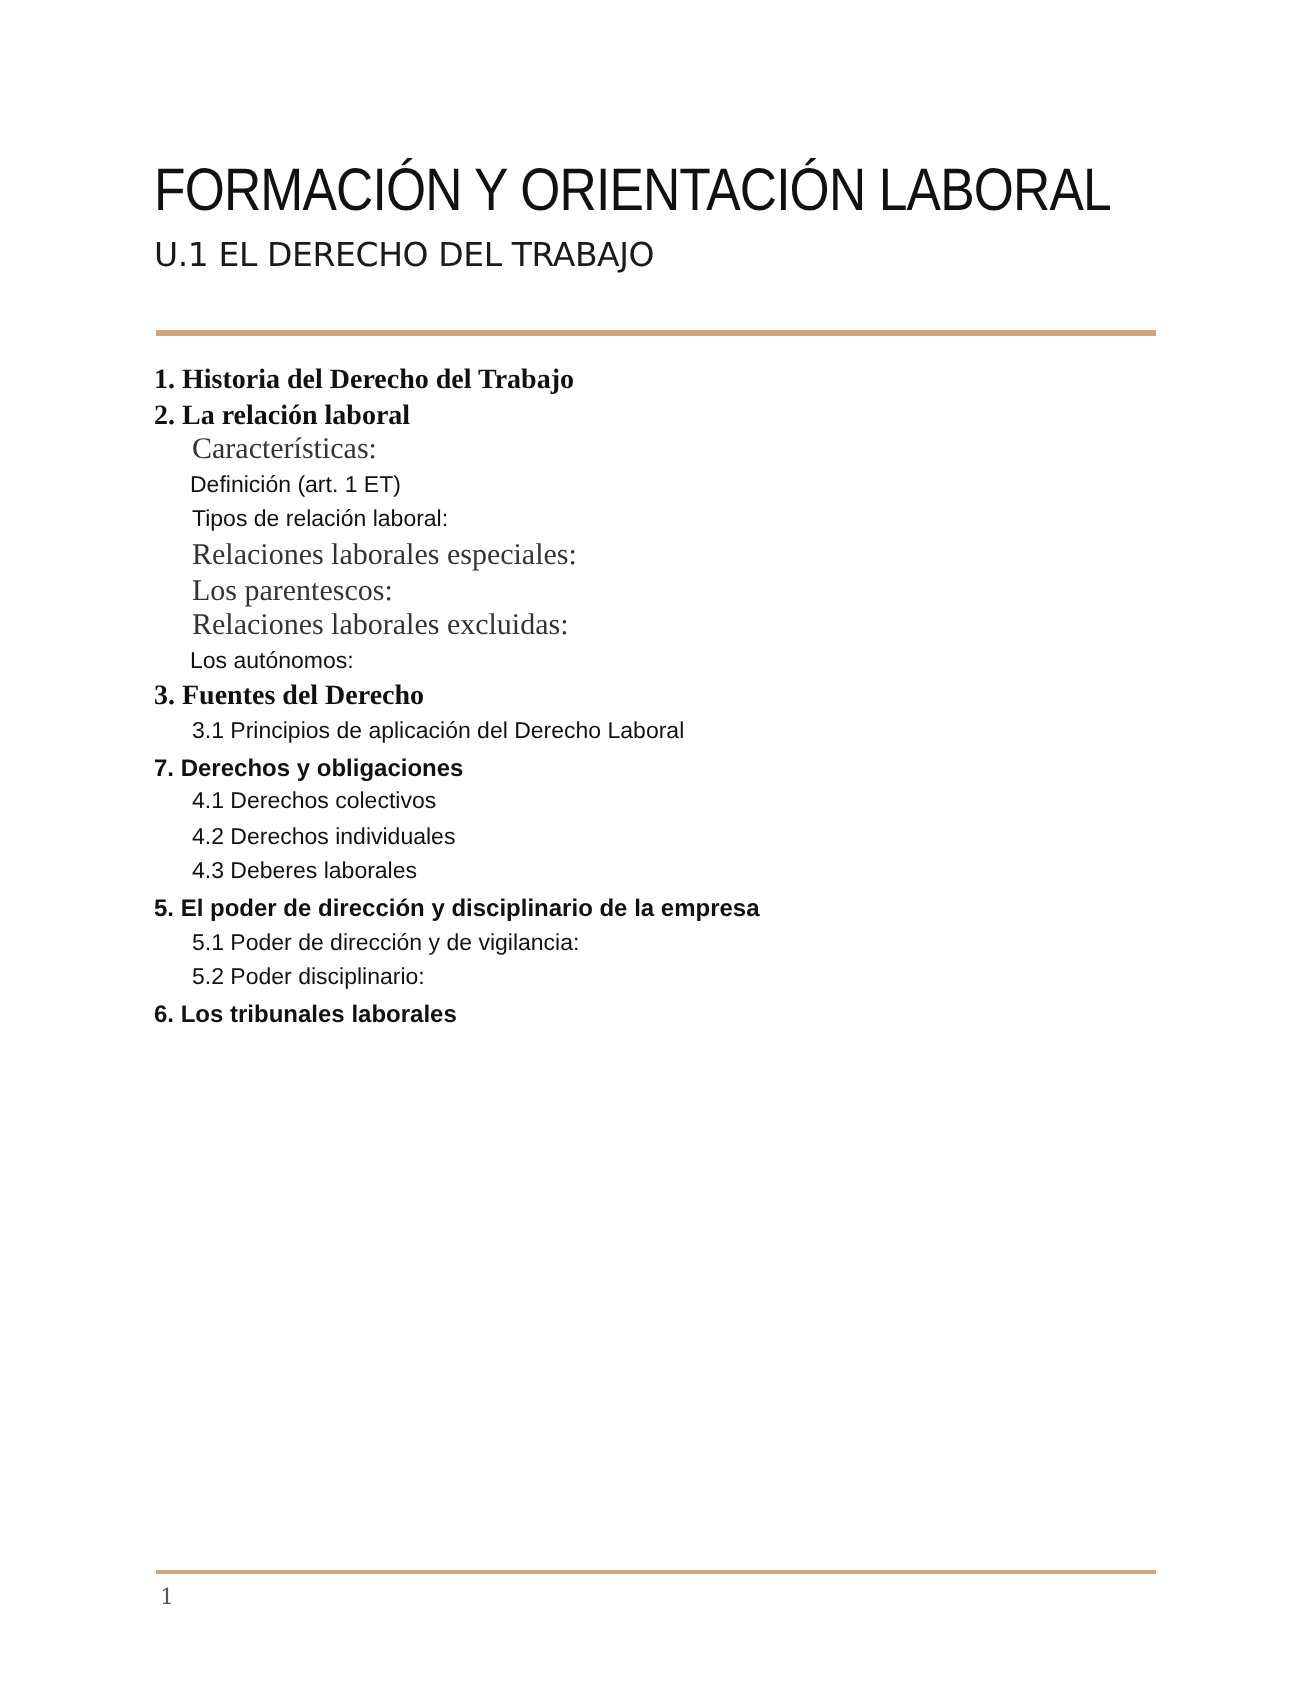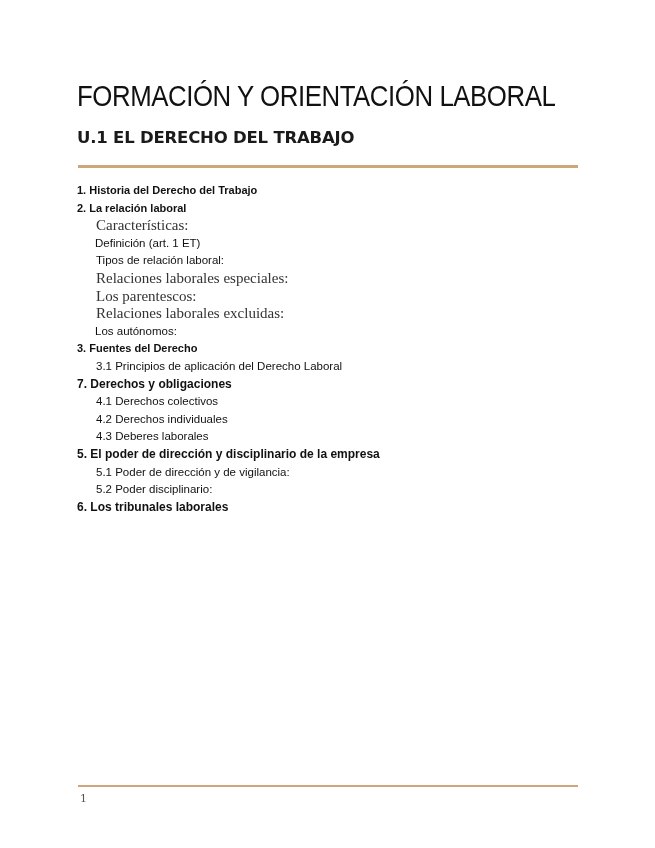--- a/index.html
+++ b/index.html
@@ -11,8 +11,8 @@
       color: #111; transform: scaleX(0.86); transform-origin: left top; white-space: nowrap;
     }
     .subtitle {
-      position: absolute; left: 77px; top: 128px;
-      font-family: "DejaVu Sans", sans-serif; font-size: 16.5px; font-weight: bold;
+      position: absolute; left: 77px; top: 118px;
+      font-family: "DejaVu Sans", sans-serif; font-size: 16.5px; font-weight: normal;
       color: #1a1a1a; white-space: nowrap; letter-spacing: -0.2px;
     }
     .rule {

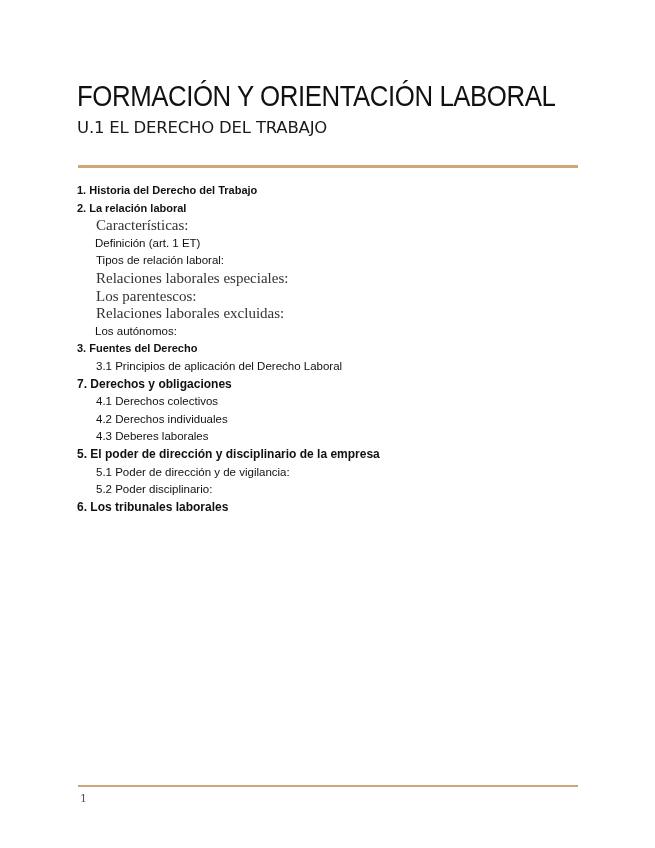--- a/index.html
+++ b/index.html
@@ -22,7 +22,7 @@
     .rule.bottom { top: 785px; height: 2px; }
     .toc { position: absolute; left: 77px; top: 182px; margin: 0; padding: 0; list-style: none; }
     .toc li { height: 17.6px; line-height: 17.6px; font-size: 12px; white-space: nowrap; }
-    .toc li.l1 { font-family: Liberation Sans, sans-serif; font-weight: bold; font-size: 11px; color: #111; }
+    .toc li.l1 { font-family: Liberation Serif, serif; font-weight: bold; font-size: 14px; color: #111; }
     .toc li.l1.arial { font-family: "Liberation Sans", sans-serif; font-size: 12px; }
     .toc li.l2 { padding-left: 19px; font-size: 11.5px; color: #111; }
     .toc li.l2.dj { font-family: Liberation Serif, serif; font-size: 15px; color: #333; }

